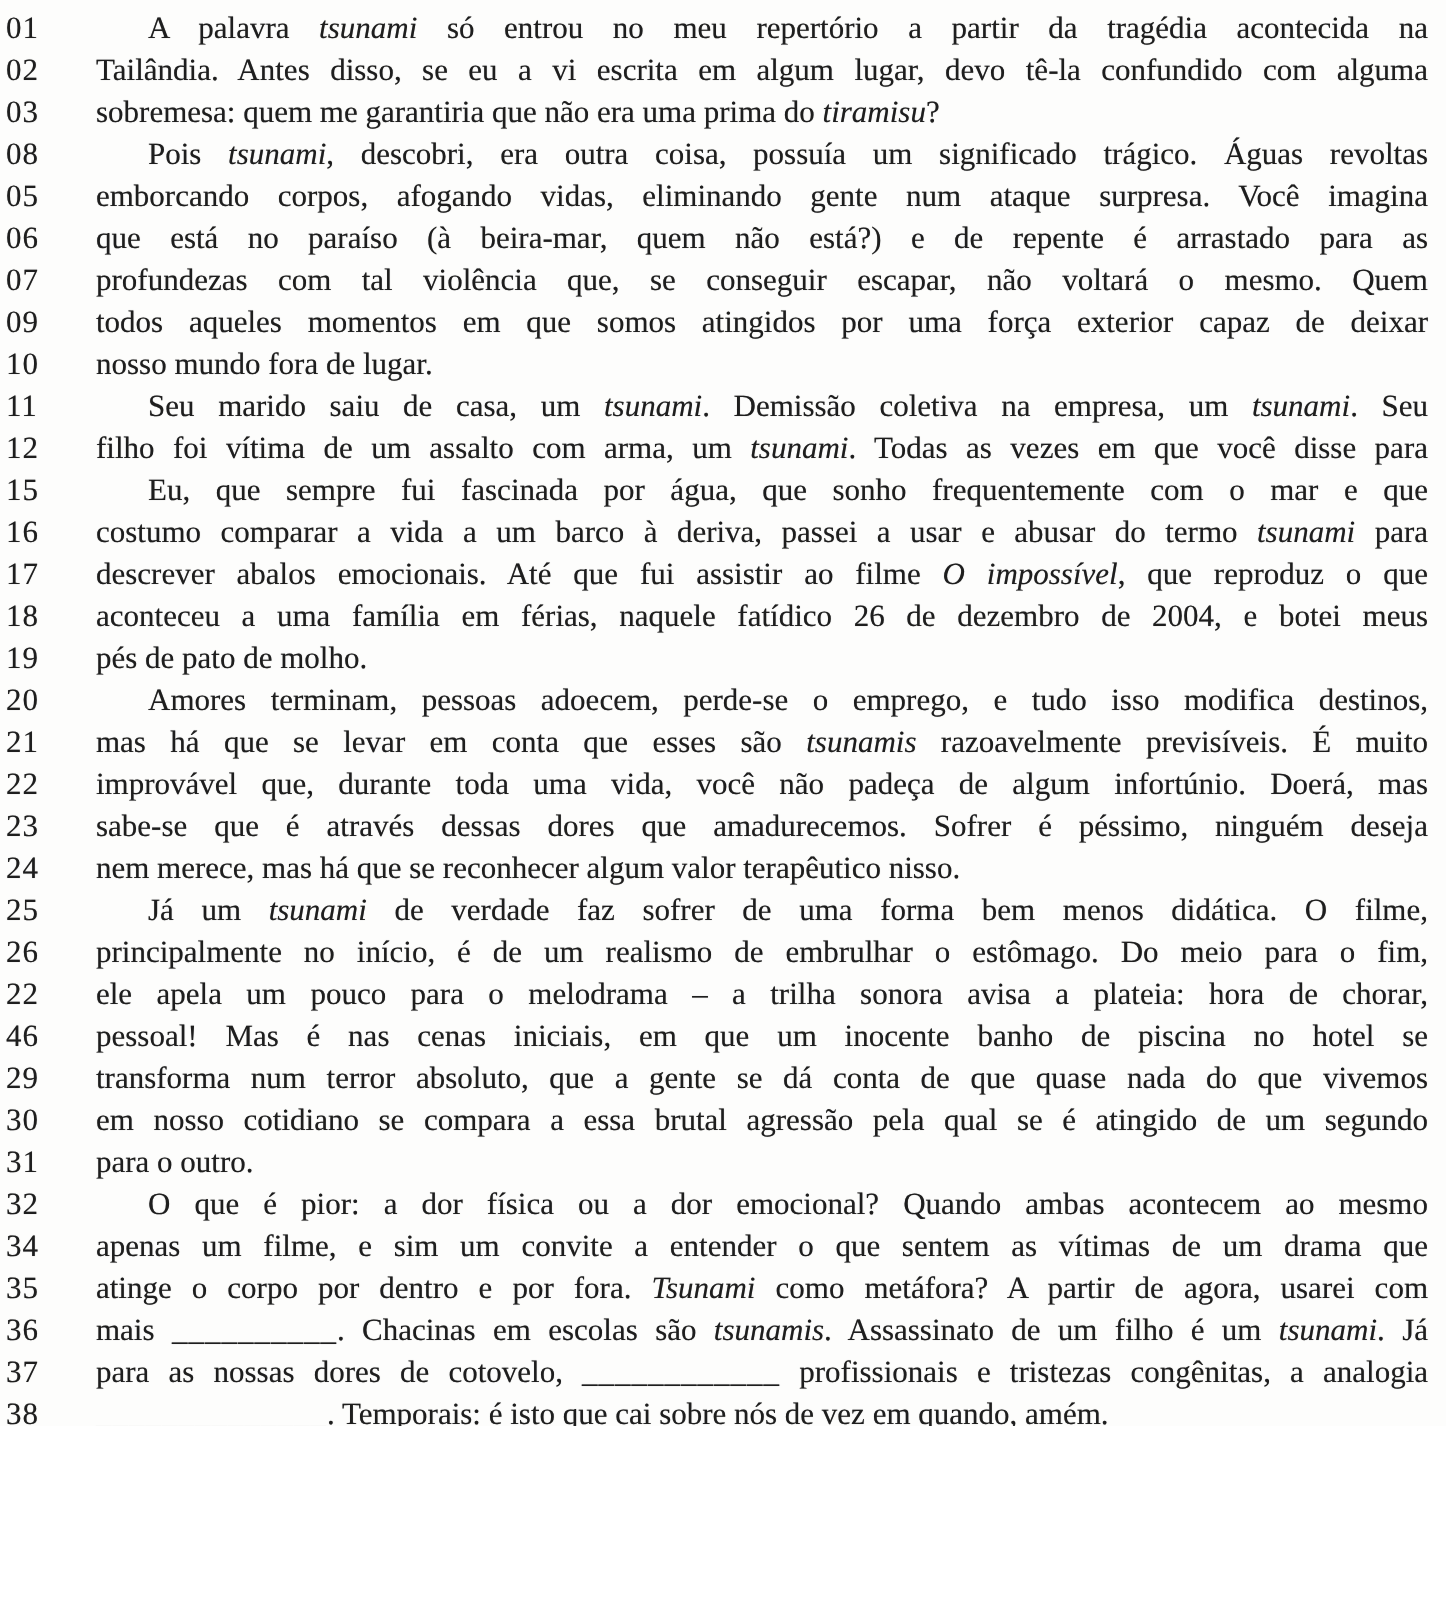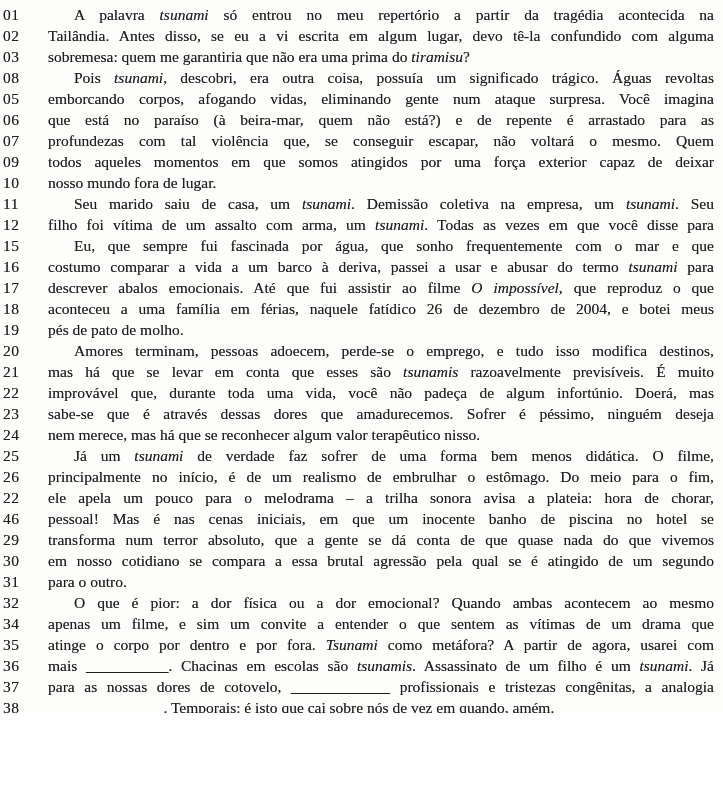--- a/index.html
+++ b/index.html
@@ -44,7 +44,7 @@
     text-indent: 26px;
   }
   .it { font-style: italic; }
-  .blank { letter-spacing: 0.5px; text-decoration: underline; }
+  .blank { letter-spacing: 0.5px; }
 </style>
 </head>
 <body>

